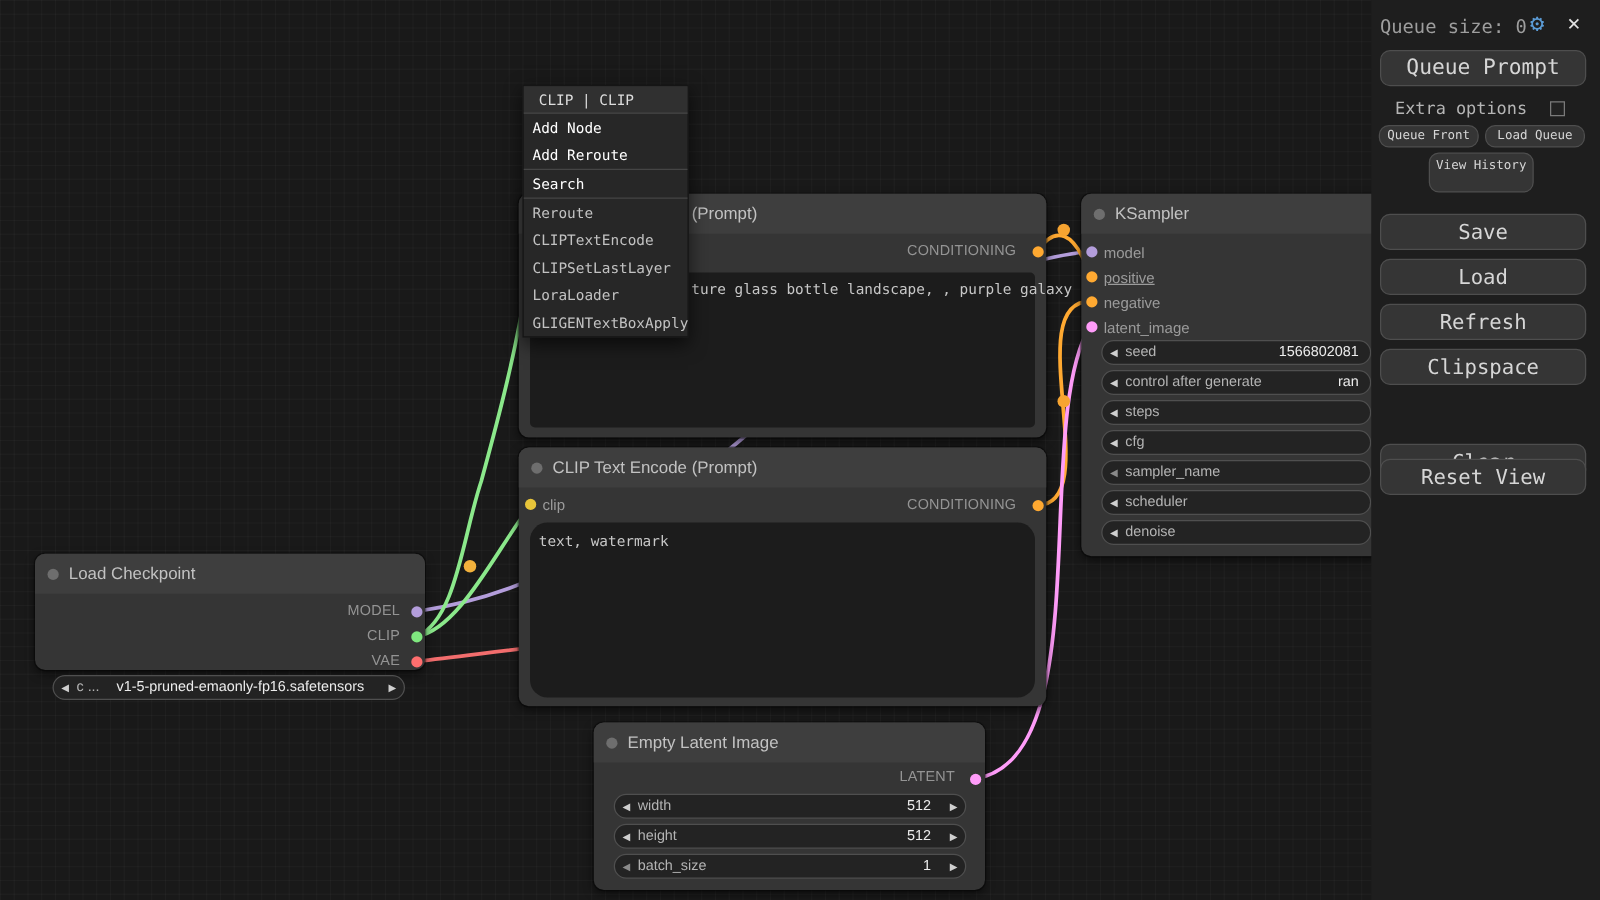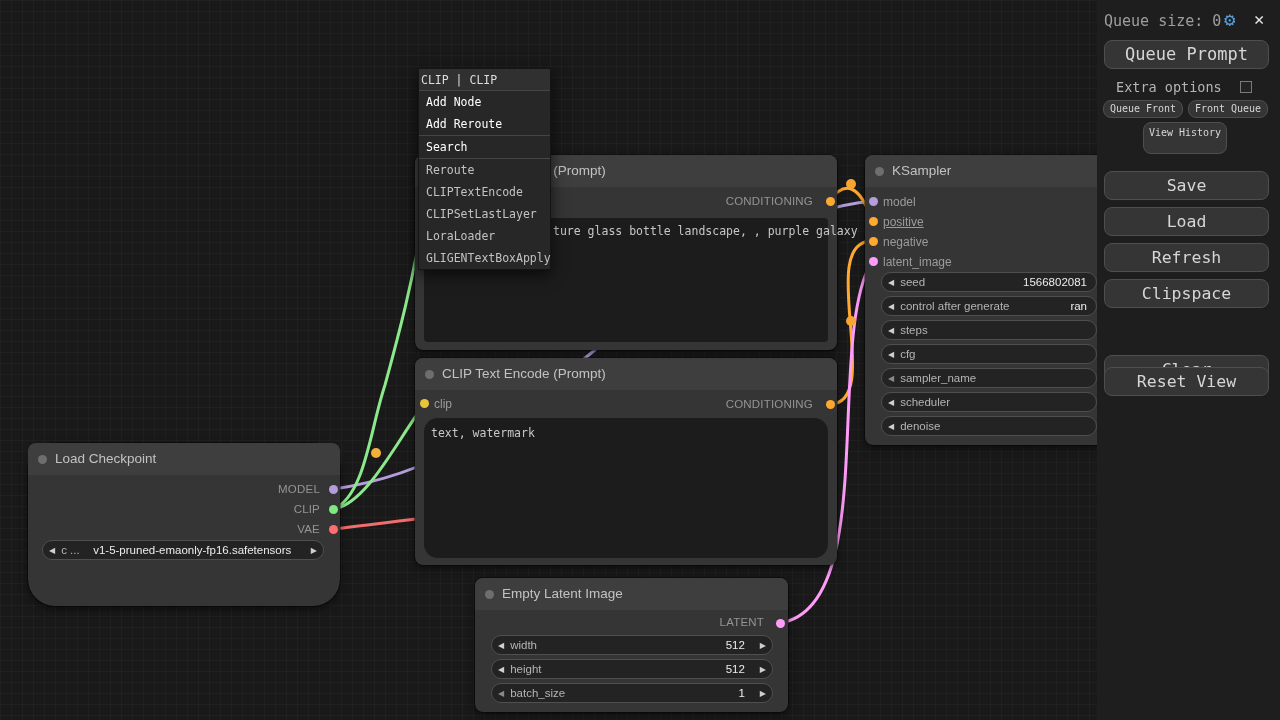--- a/index.html
+++ b/index.html
@@ -59,7 +59,7 @@
     box-shadow:0 5px 14px rgba(0,0,0,.65);
     font-family:"DejaVu Sans Mono", monospace; font-size:11.5px;
   }
-  .ctx-title { height:22px; line-height:22px; padding-left:2px; color:#dddddd; background:#303030; border-bottom:1px solid #454545; }
+  .ctx-title { height:22px; line-height:22px; padding-left:12px; color:#dddddd; background:#303030; border-bottom:1px solid #454545; }
   .ctx-item  { height:22px; line-height:22px; padding-left:7px; color:#c2c2c2; }
   .ctx-item.bright { color:#ffffff; }
   .ctx-sep   { border-top:1px solid #454545; }

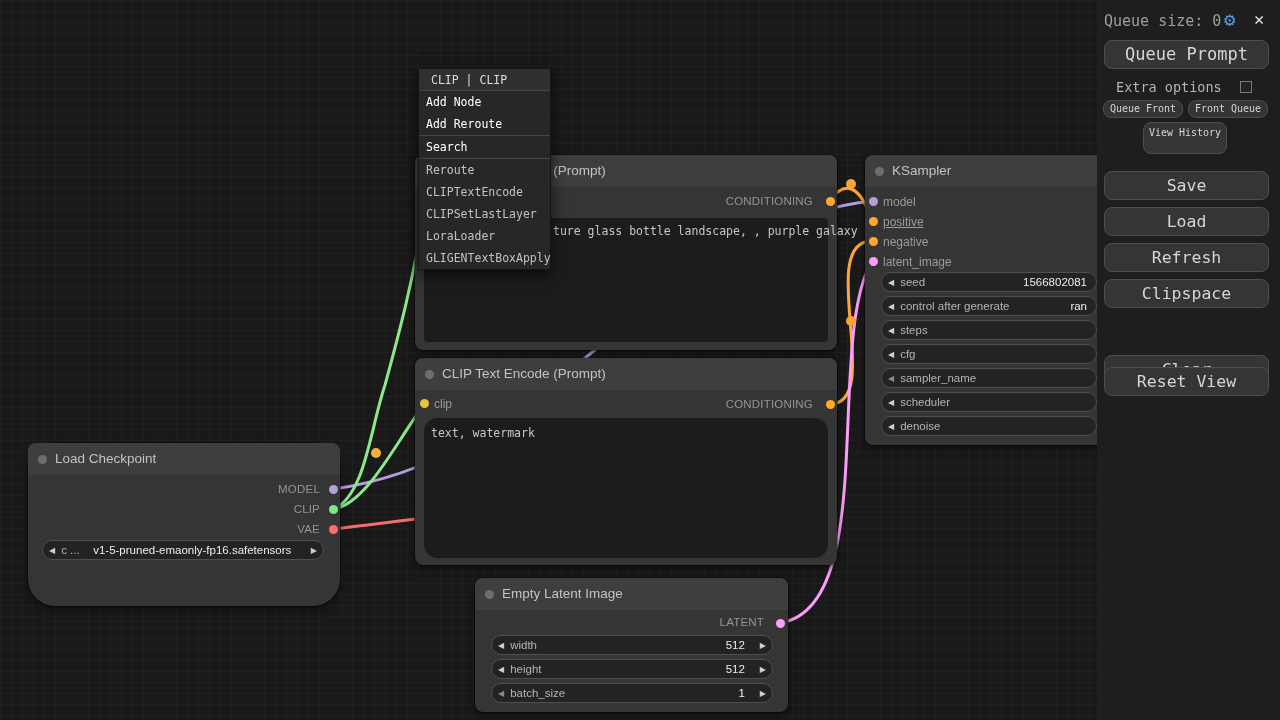--- a/index.html
+++ b/index.html
@@ -249,7 +249,7 @@
   <div id="extra-check"></div>
 
   <div class="sb-btn sb-small" style="left:6px; top:100px; width:80px;">Queue Front</div>
-  <div class="sb-btn sb-small" style="left:91px; top:100px; width:80px;">Front Queue</div>
+  <div class="sb-btn sb-small" style="left:91px; top:100px; width:80px;">Load Queue</div>
   <div class="sb-btn" id="view-history">View History</div>
 
   <div class="sb-btn sb-big" style="top:171px;">Save</div>

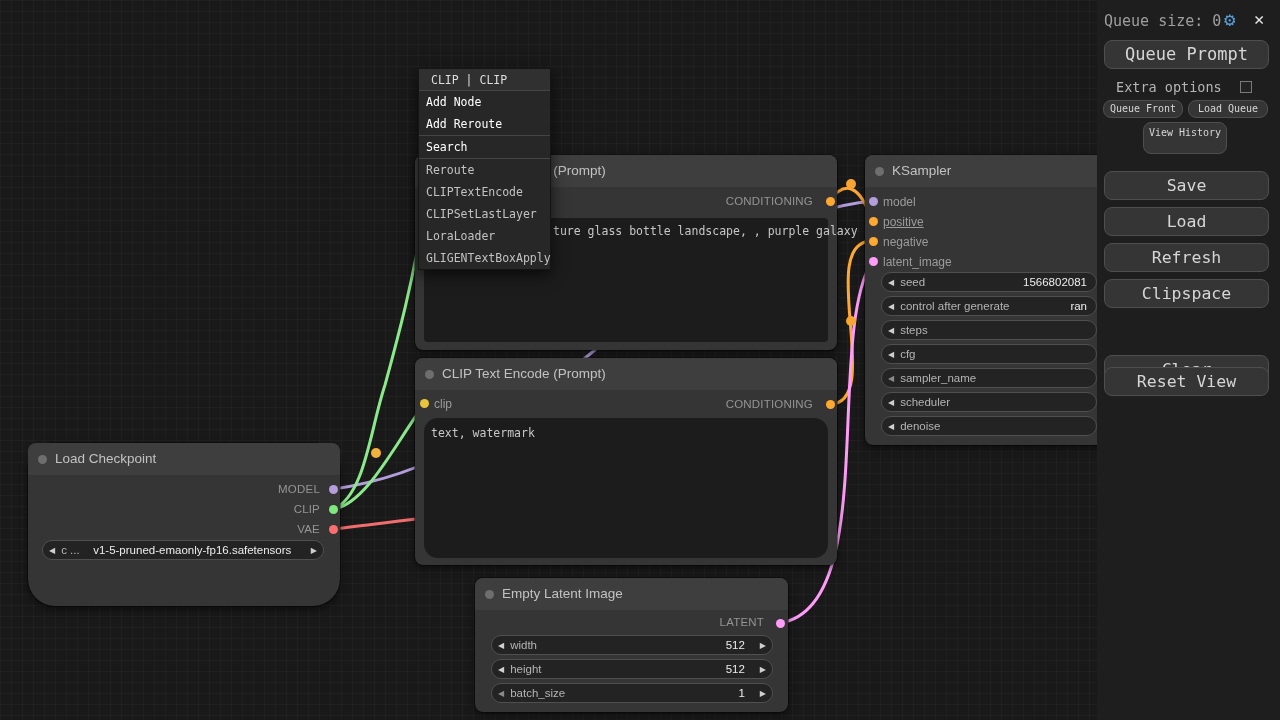--- a/index.html
+++ b/index.html
@@ -100,7 +100,7 @@
   <circle cx="376" cy="453" r="5" fill="#f2b13c"></circle>
 </svg>
 
-<div class="node" style="left:28px; top:443px; width:312px; height:163px;border-radius:27px;">
+<div class="node" style="left:28px; top:443px; width:312px; height:93px;">
   <div class="node-title">
     <span class="title-dot"></span>
     <span class="t">Load Checkpoint</span>

